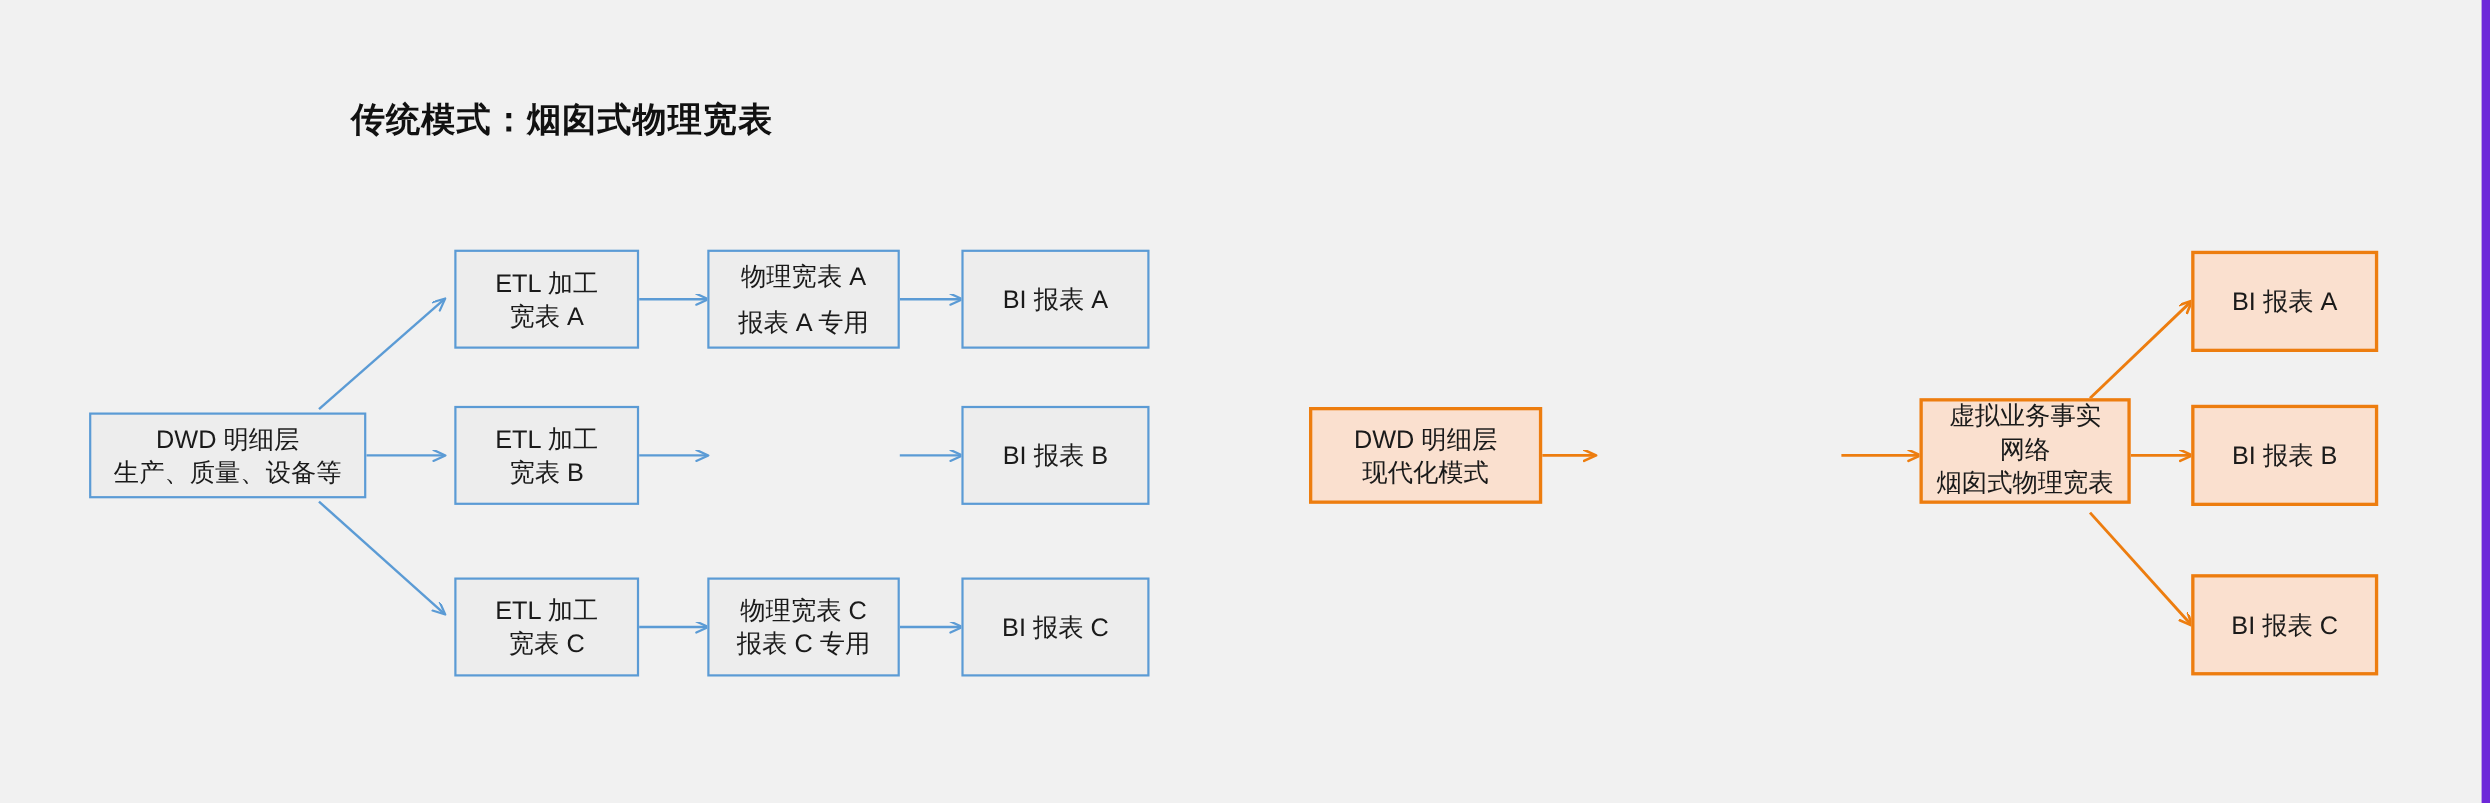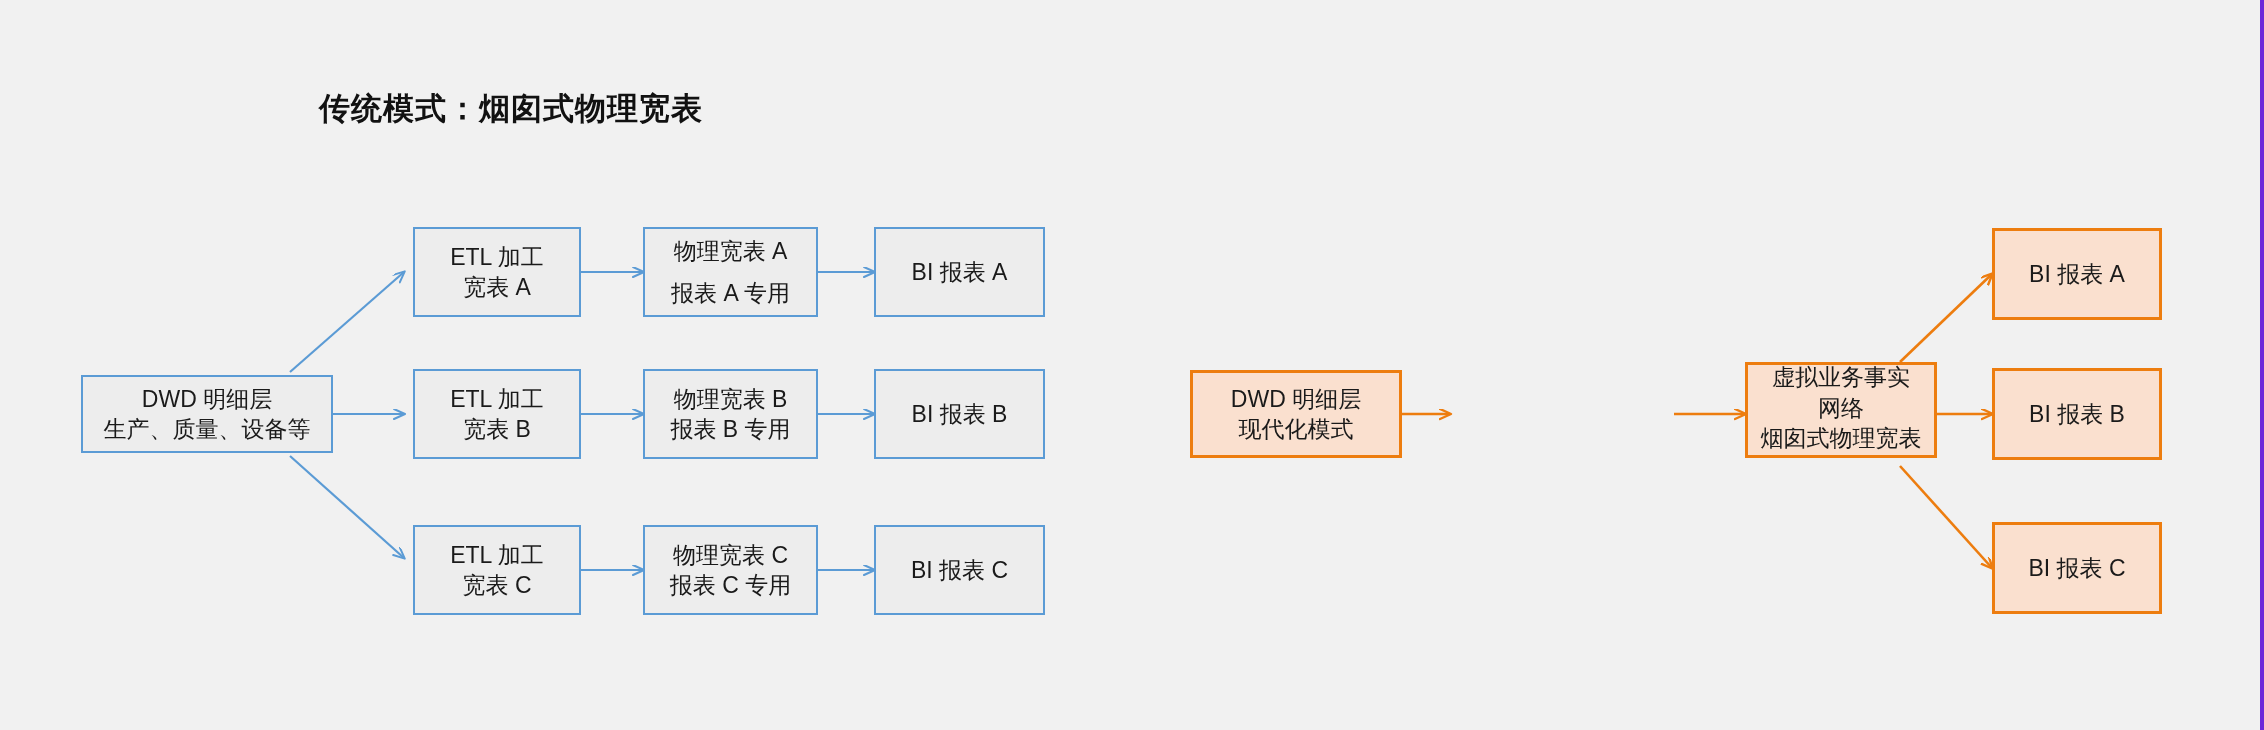--- a/index.html
+++ b/index.html
@@ -17,7 +17,7 @@
     background: #f1f1f1;
     overflow: hidden;
     box-sizing: border-box;
-    border-right: 4px solid #6d28d9;
+    border-right: 8px solid #6d28d9;
   }
   #edges {
     position: absolute;

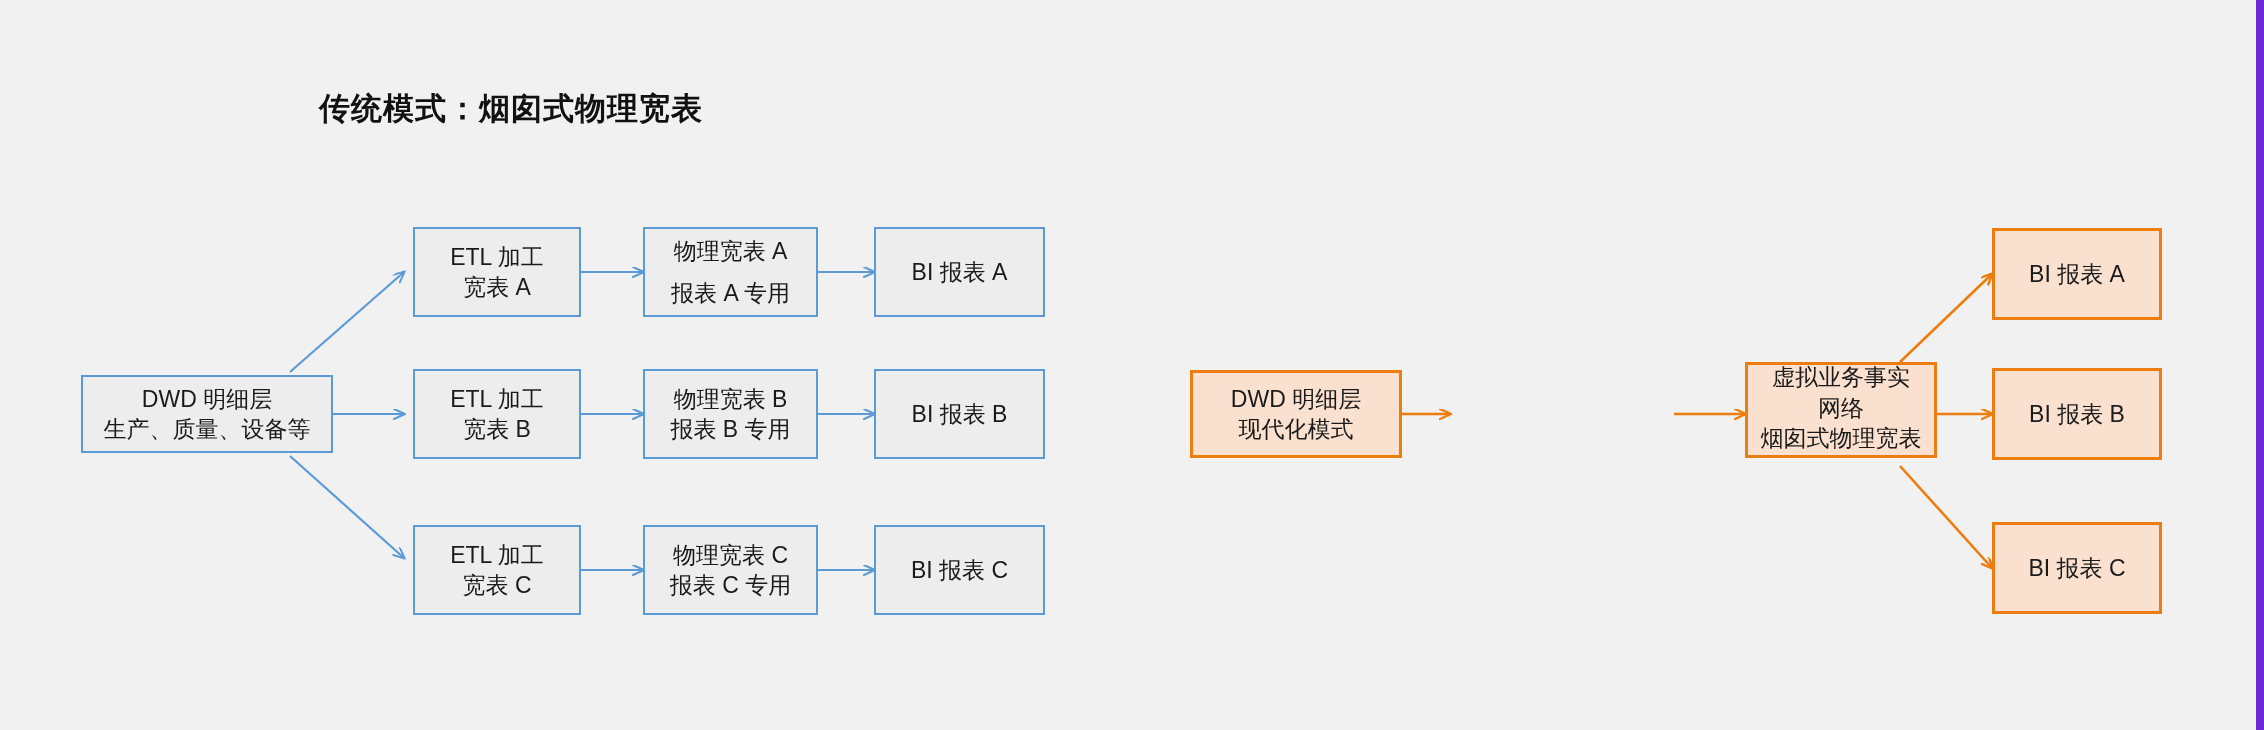--- a/index.html
+++ b/index.html
@@ -123,10 +123,6 @@
     <span class="ln">ETL 加工</span>
     <span class="ln">宽表 B</span>
   </div>
-  <div class="node blue" style="left:643px; top:369px; width:175px; height:90px;">
-    <span class="ln">物理宽表 B</span>
-    <span class="ln">报表 B 专用</span>
-  </div>
   <div class="node blue" style="left:874px; top:369px; width:171px; height:90px;">
     <span class="ln">BI 报表 B</span>
   </div>

